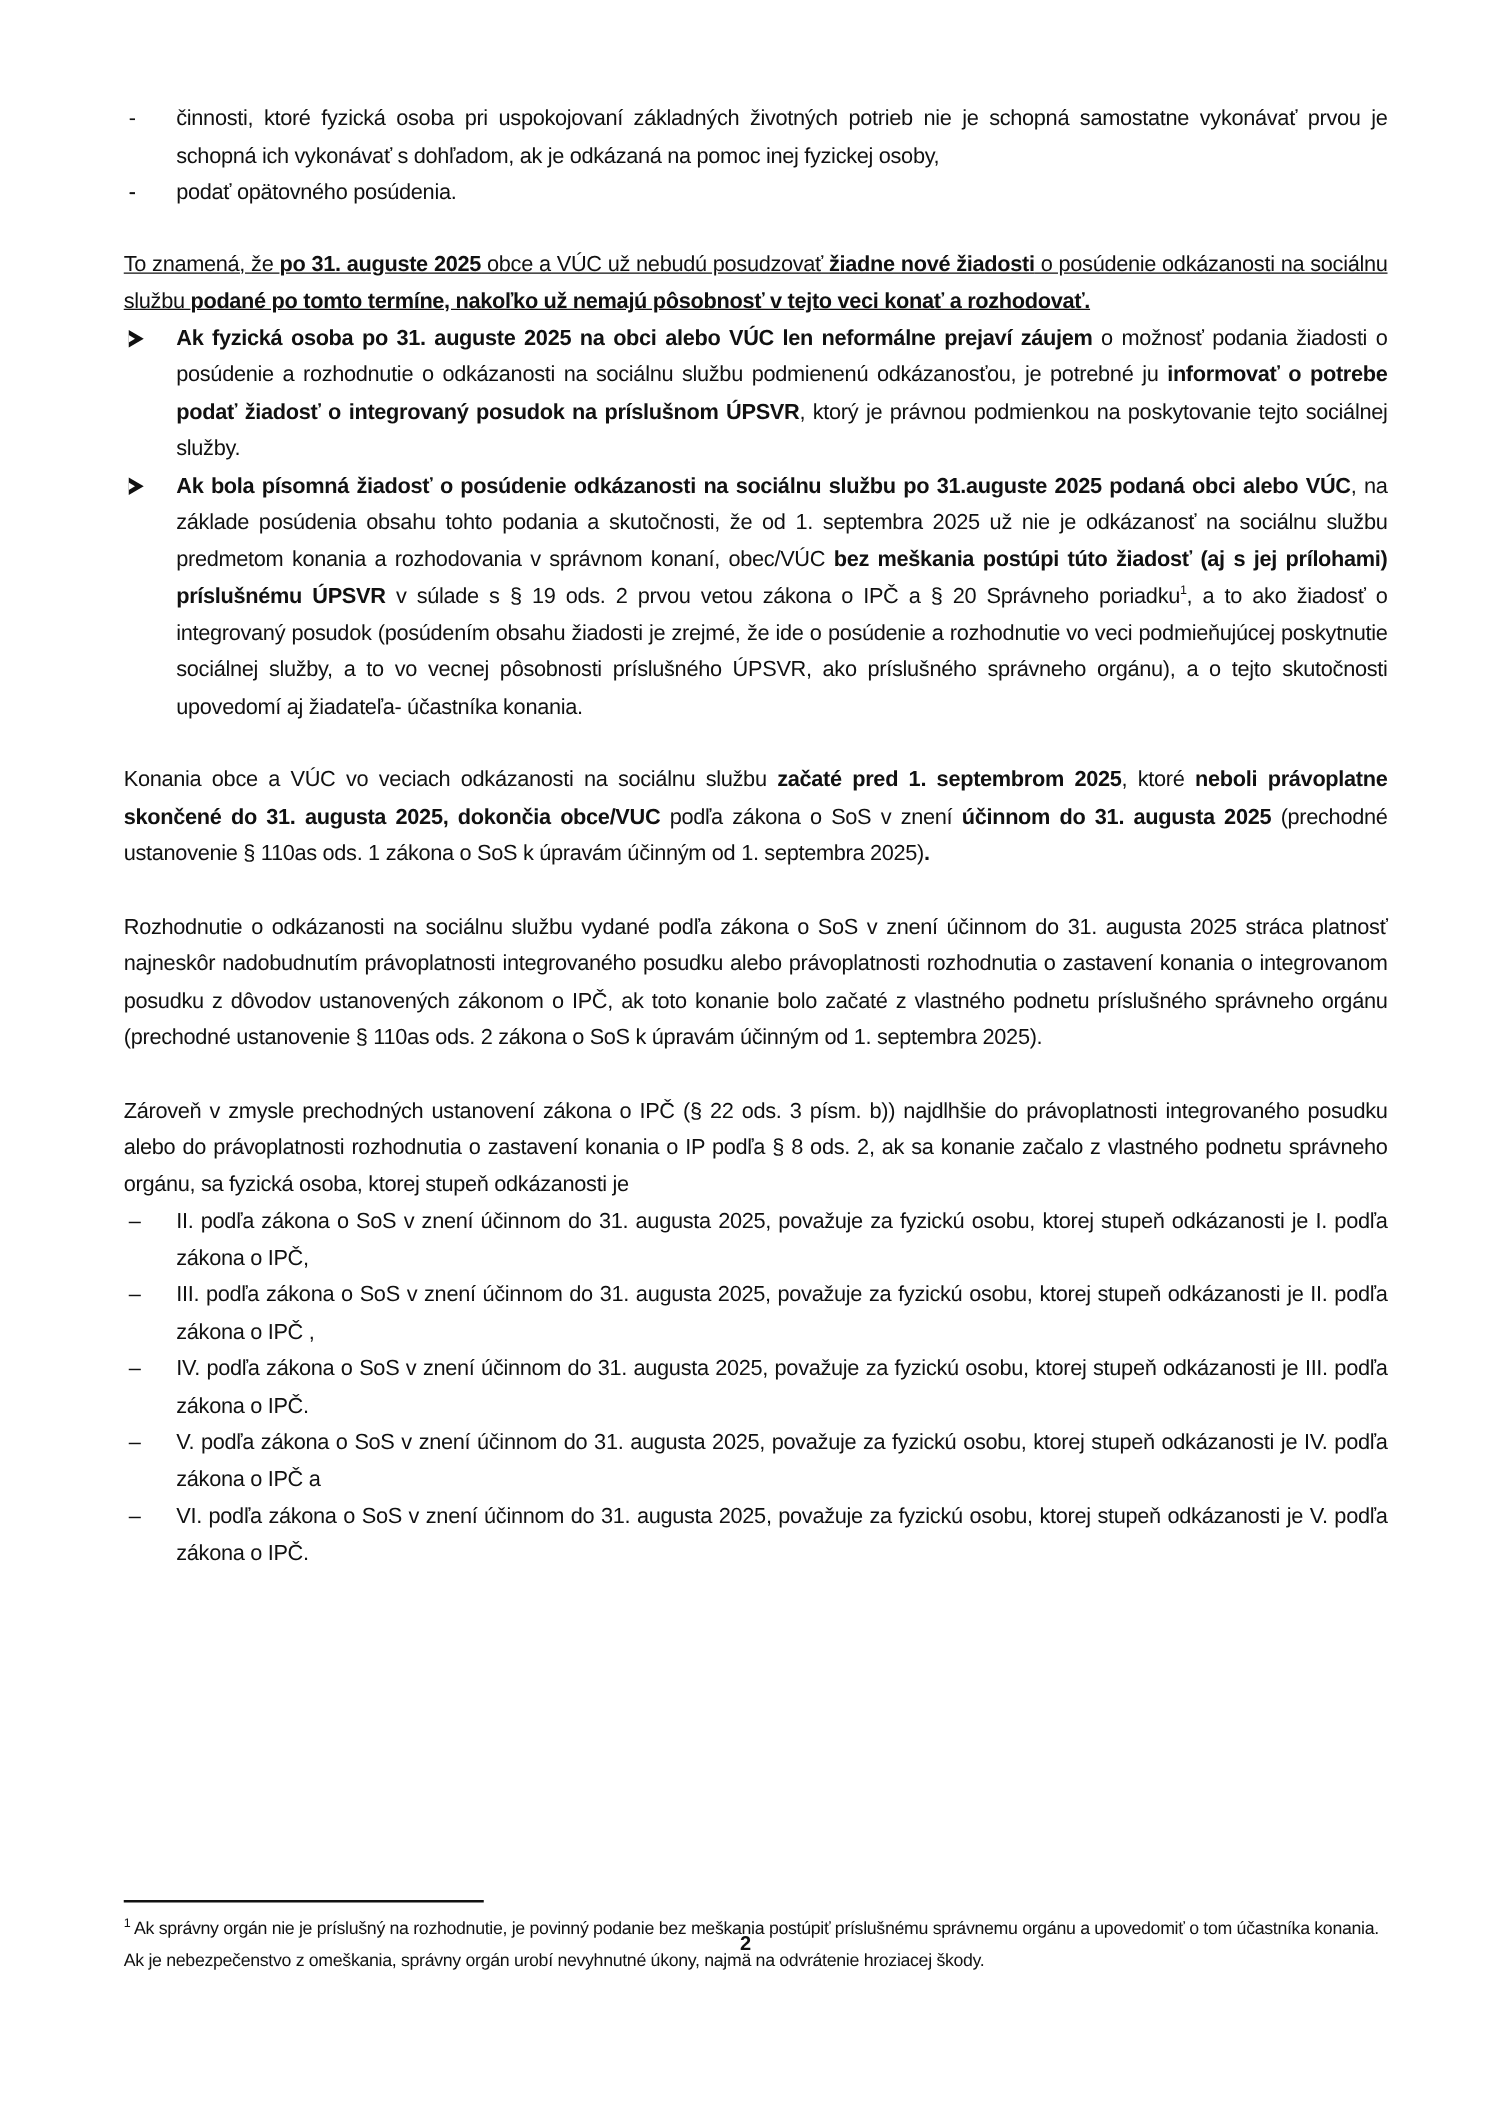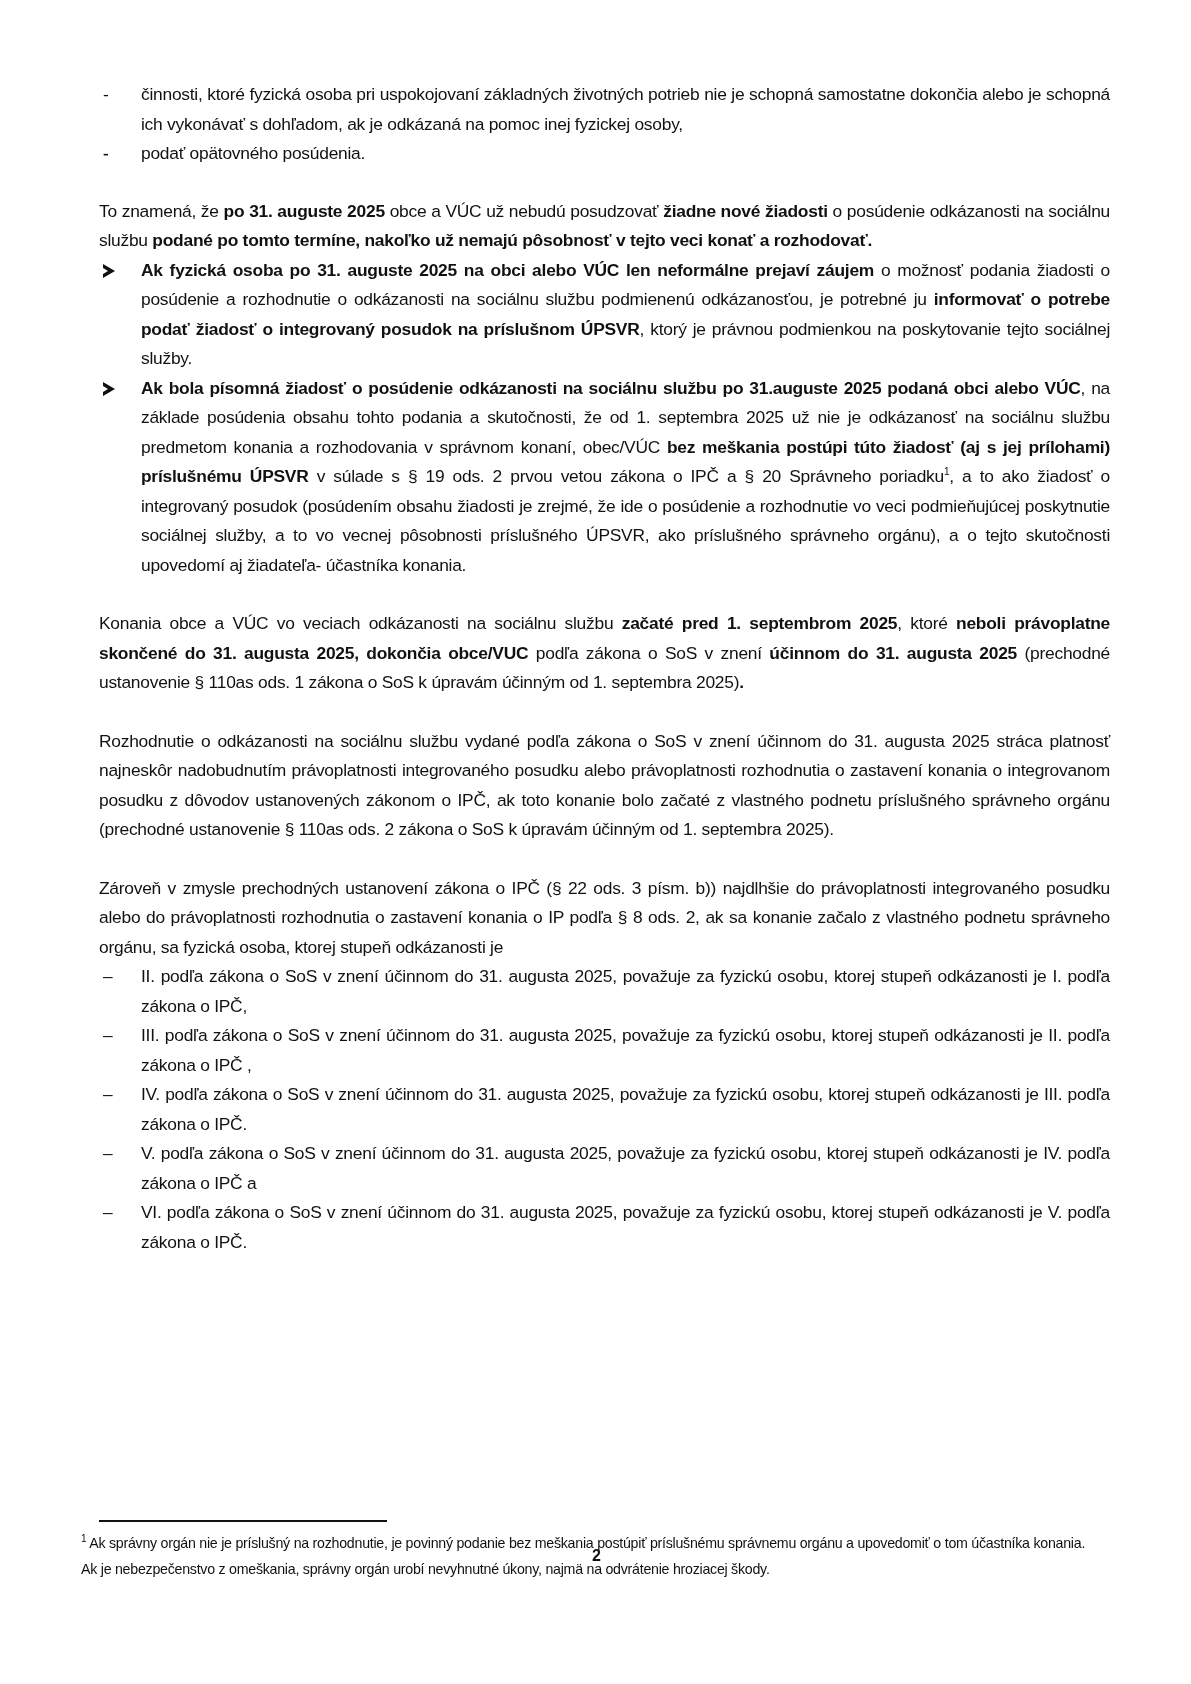--- a/index.html
+++ b/index.html
@@ -33,7 +33,7 @@
     <ul class="list">
       <li class="li">
         <span class="marker">-</span>
-        <span>činnosti, ktoré fyzická osoba pri uspokojovaní základných životných potrieb nie je schopná samostatne dokončia alebo je schopná ich vykonávať s dohľadom, ak je odkázaná na pomoc inej fyzickej osoby,</span>
+        <span>činnosti, ktoré fyzická osoba pri uspokojovaní základných životných potrieb nie je schopná samostatne vykonávať prvou je schopná ich vykonávať s dohľadom, ak je odkázaná na pomoc inej fyzickej osoby,</span>
       </li>
       <li class="li">
         <span class="marker">-</span>

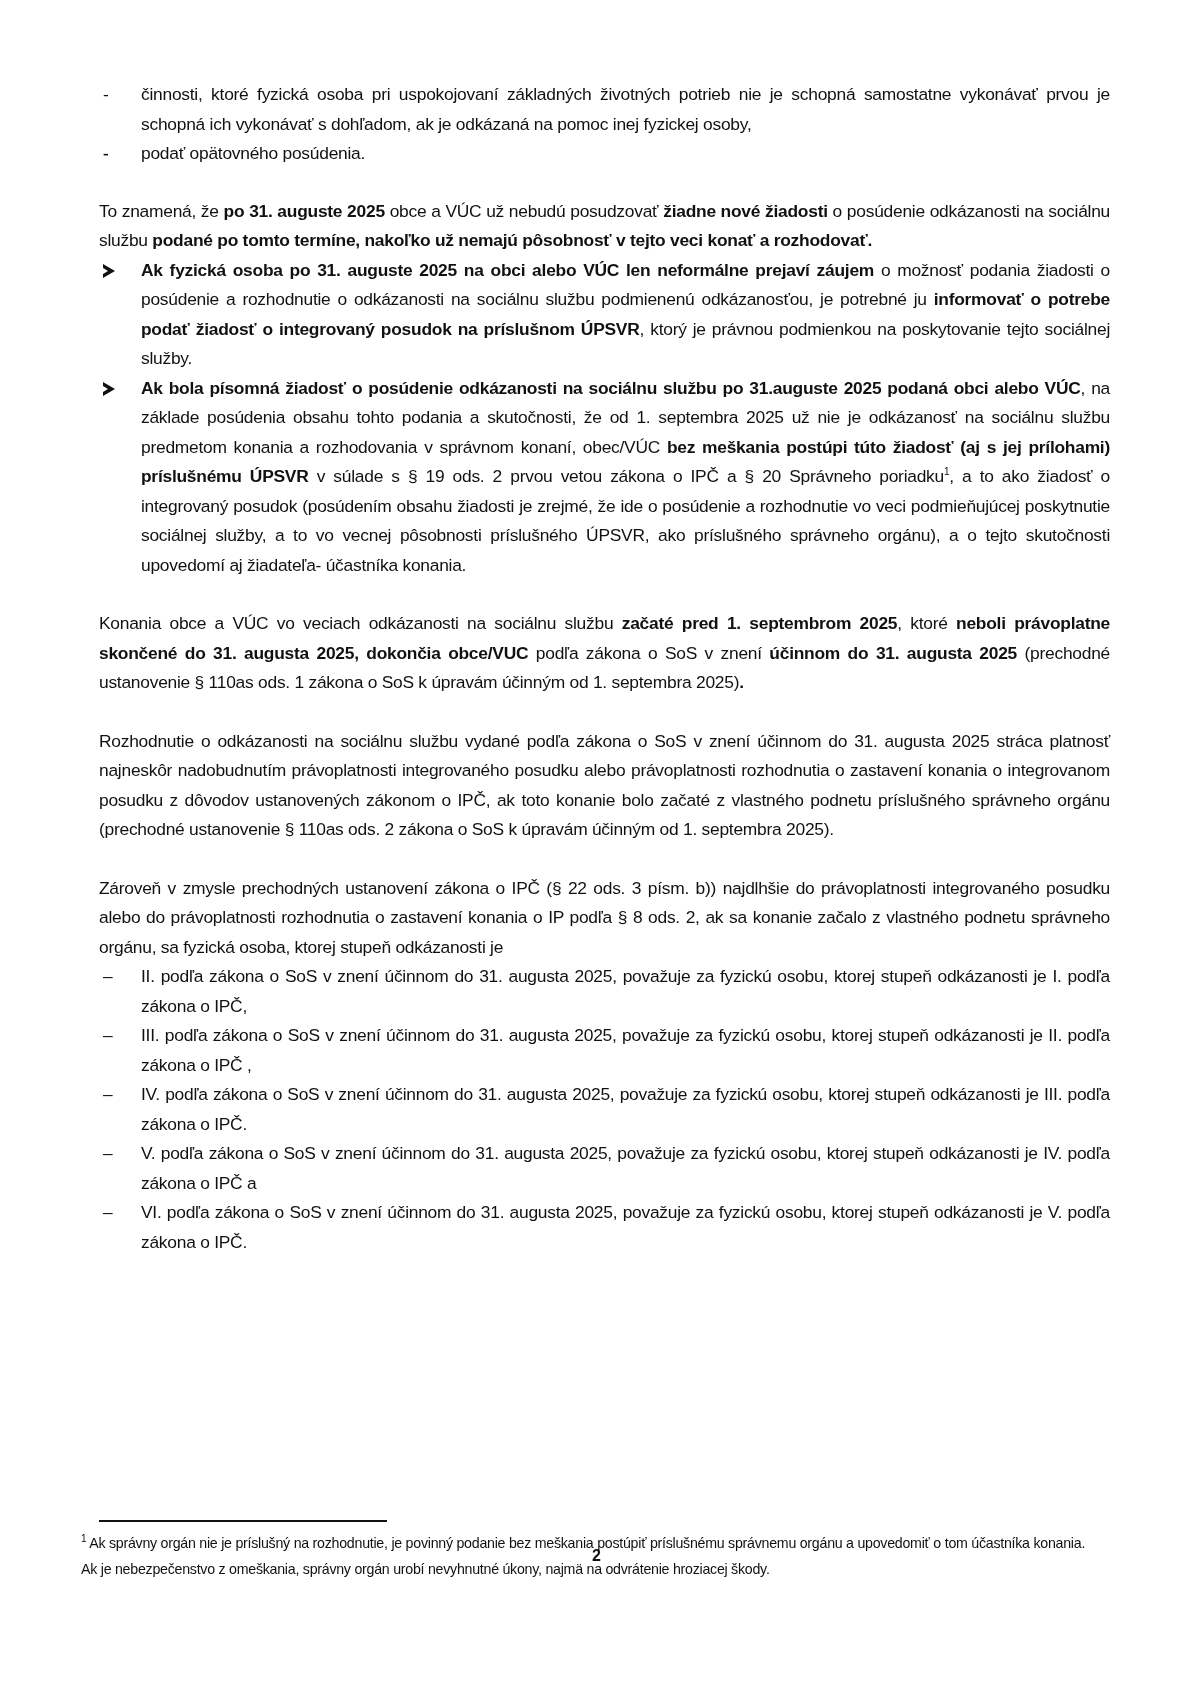--- a/index.html
+++ b/index.html
@@ -44,7 +44,7 @@
       </li>
     </ul>
 
-    <p class="p" style="margin-top:28px;"><span>To znamená, že </span><span class="b">po 31. auguste 2025</span><span> obce a VÚC  už nebudú posudzovať </span><span class="b">žiadne nové žiadosti</span><span> o posúdenie odkázanosti na sociálnu službu </span><span class="b">podané po tomto termíne, nakoľko už nemajú pôsobnosť v tejto veci konať a rozhodovať.</span></p>
+    <p class="p" style="margin-top:28px;text-decoration:underline;"><span>To znamená, že </span><span class="b">po 31. auguste 2025</span><span> obce a VÚC  už nebudú posudzovať </span><span class="b">žiadne nové žiadosti</span><span> o posúdenie odkázanosti na sociálnu službu </span><span class="b">podané po tomto termíne, nakoľko už nemajú pôsobnosť v tejto veci konať a rozhodovať.</span></p>
 
     <ul class="list" style="">
       <li class="li">

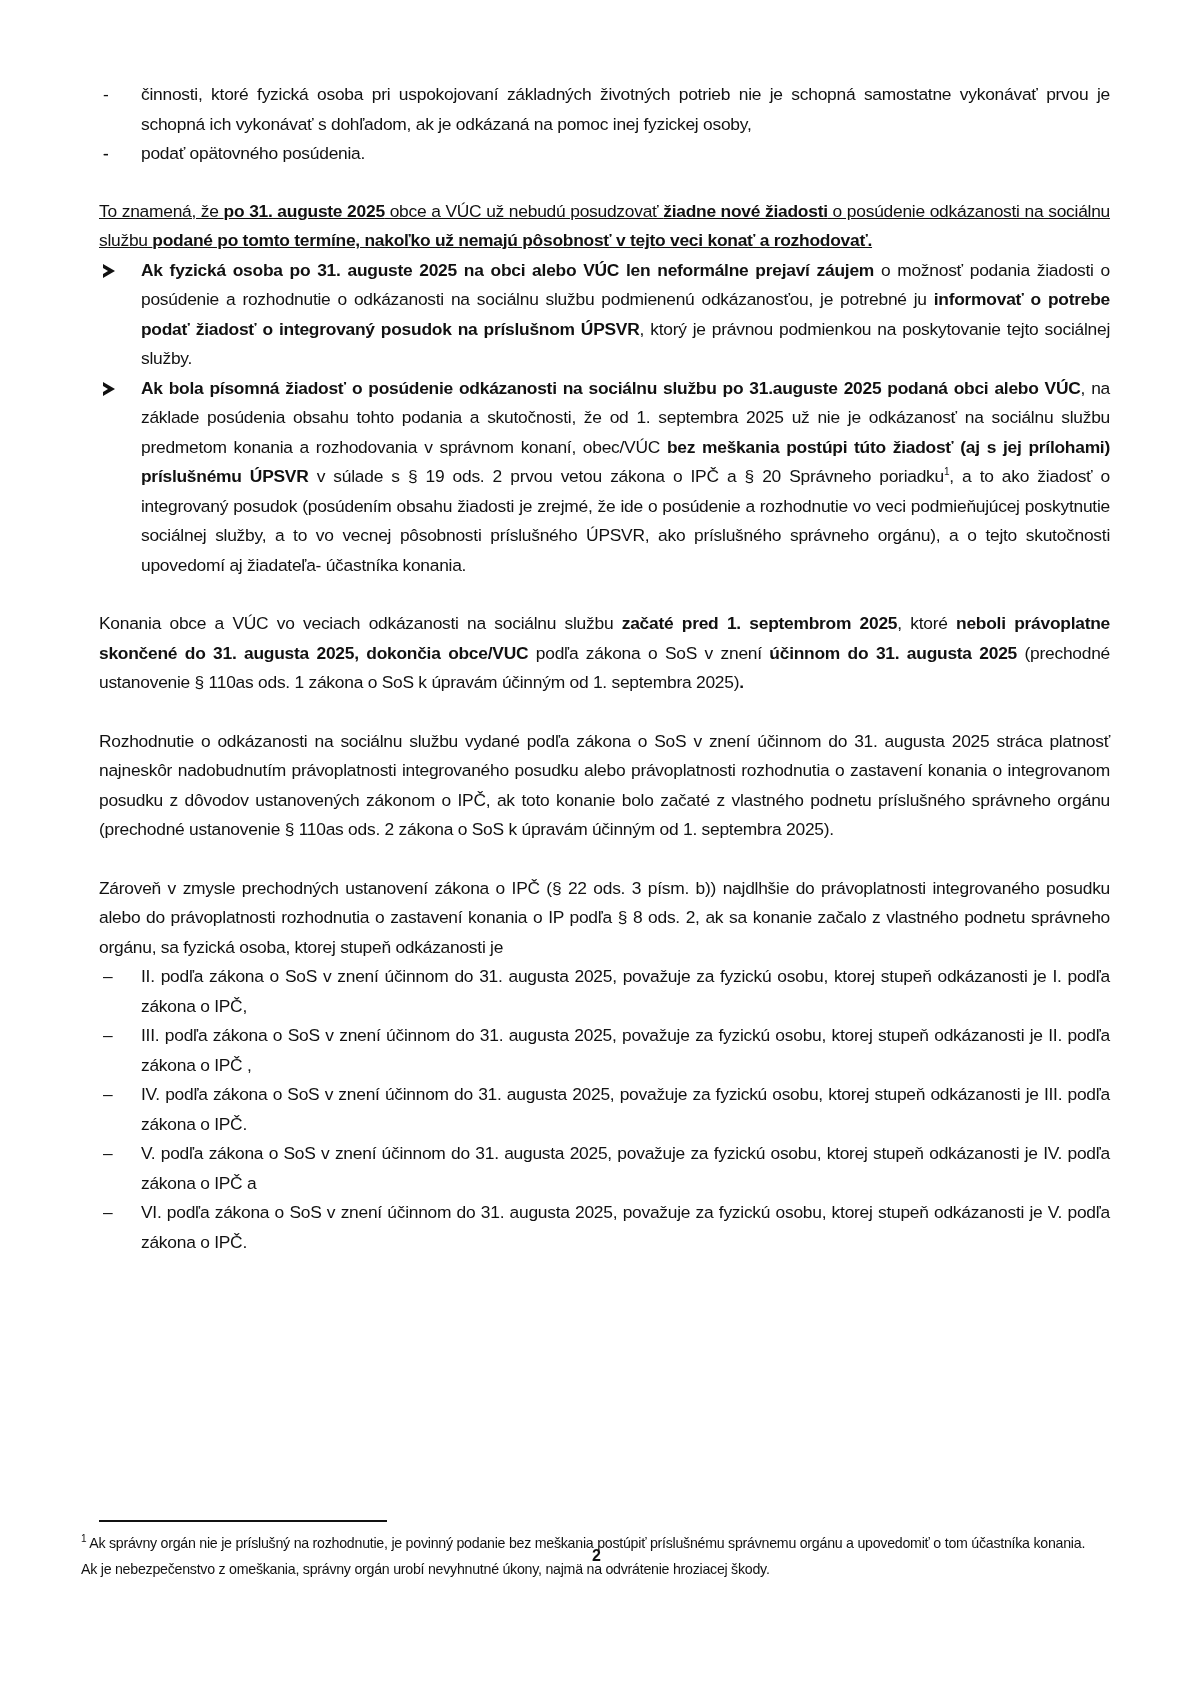--- a/index.html
+++ b/index.html
@@ -19,7 +19,7 @@
   .arrow-icon::after { content: ""; position: absolute; left: -12px; top: -3px; width: 0; height: 0;
                 border-top: 3px solid transparent; border-bottom: 3px solid transparent; border-left: 5px solid #fff; }
   .footnote-rule { position: absolute; left: 99px; top: 1520px; width: 288px; height: 1.5px; background: #111; }
-  .footnote { position: absolute; left: 81px; top: 1530px; width: 1011px; font-size: 14.2px; line-height: 26px;
+  .footnote { position: absolute; left: 99px; top: 1530px; width: 1011px; font-size: 14.2px; line-height: 26px;
               letter-spacing: -0.25px; }
   .page-number { position: absolute; left: 592px; top: 1547px; font-size: 16px; font-weight: bold; }
 </style>

